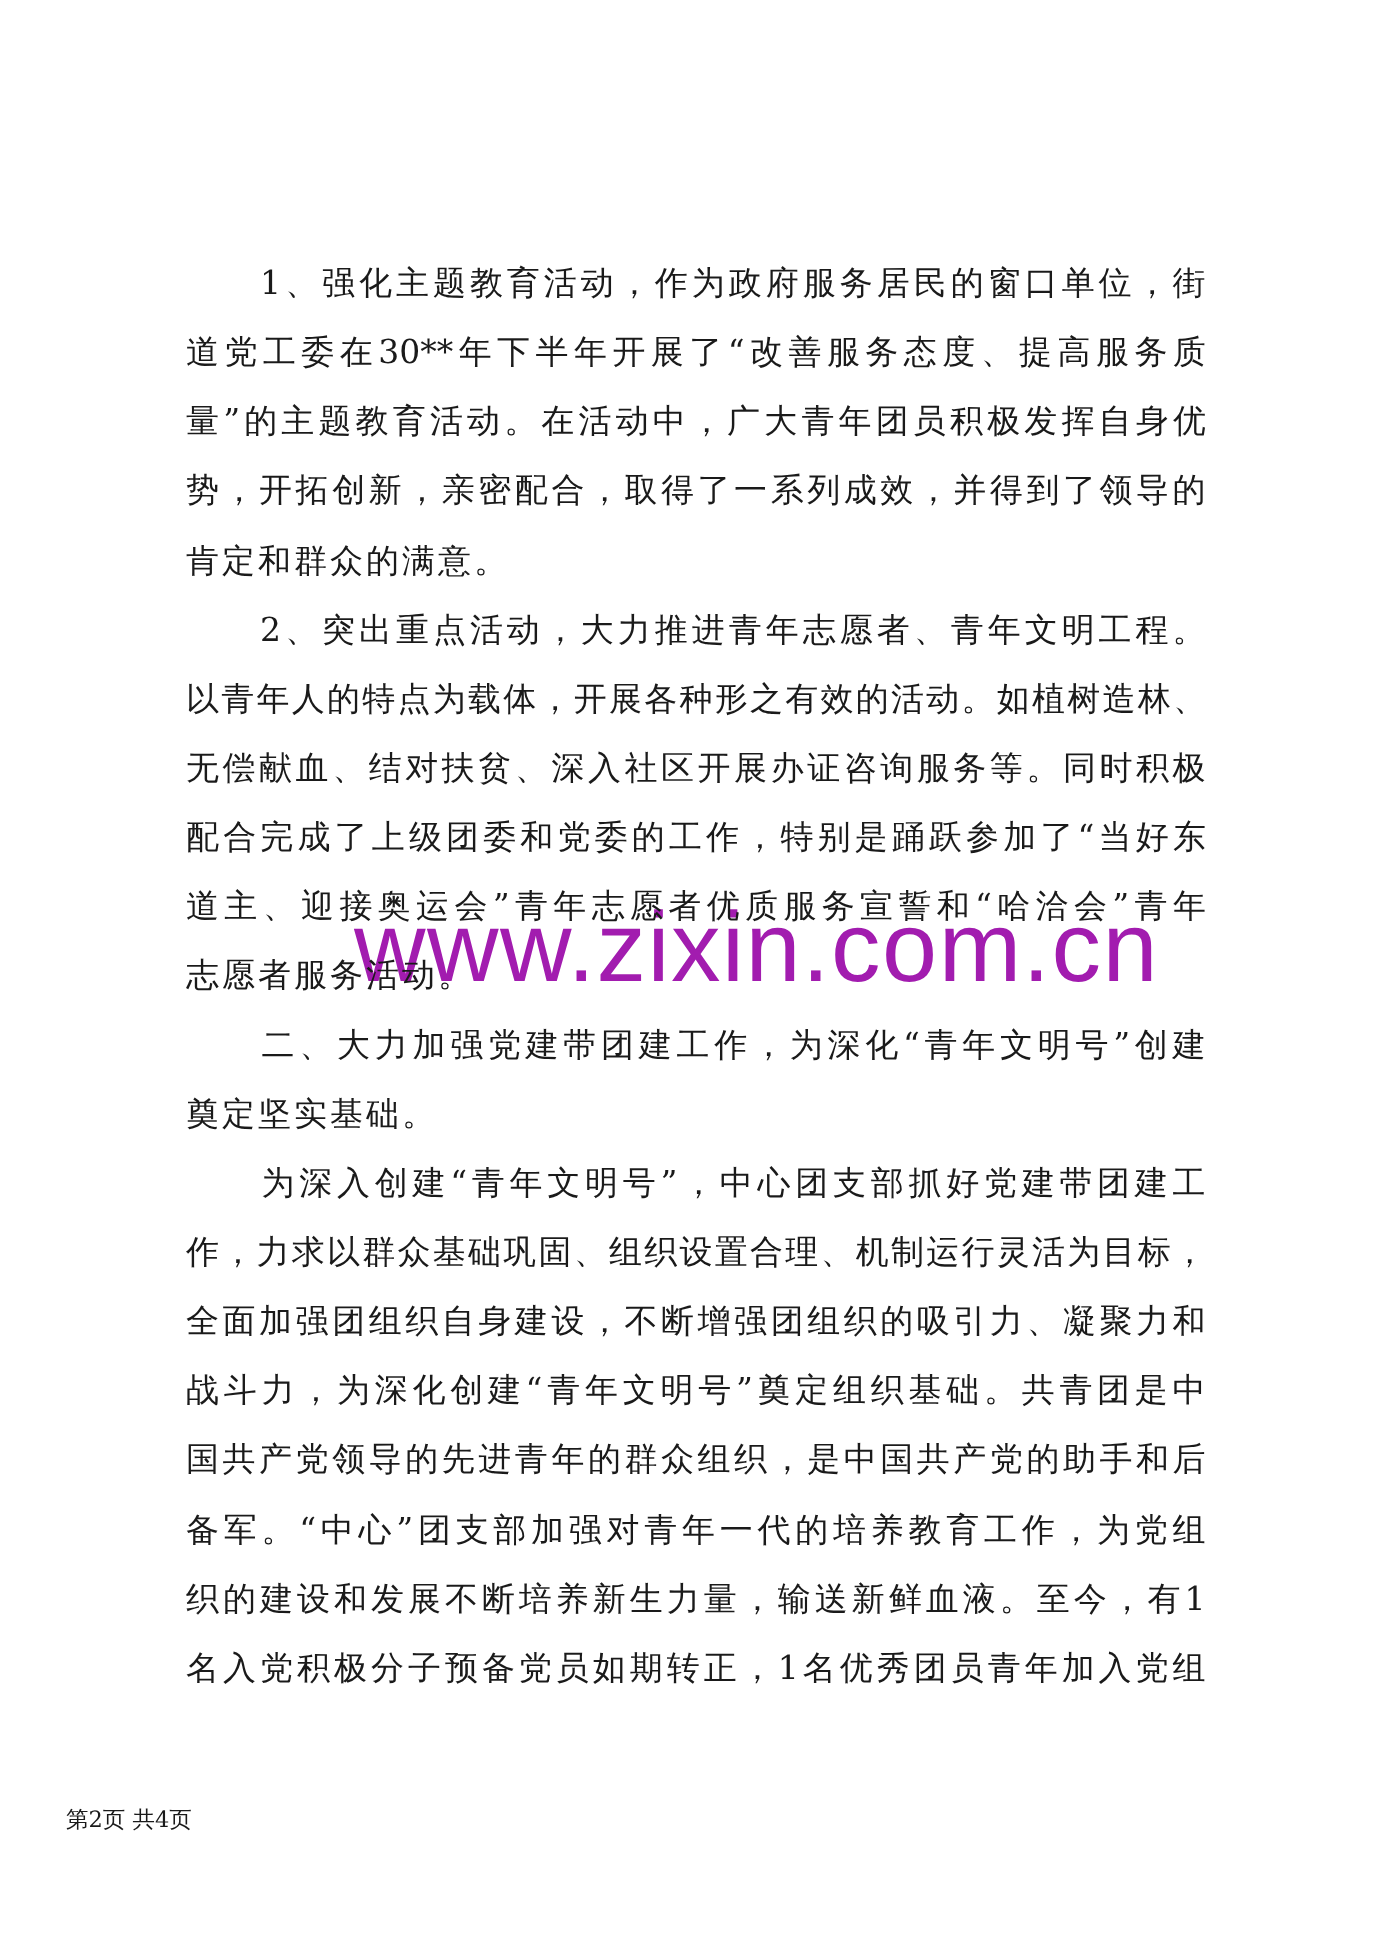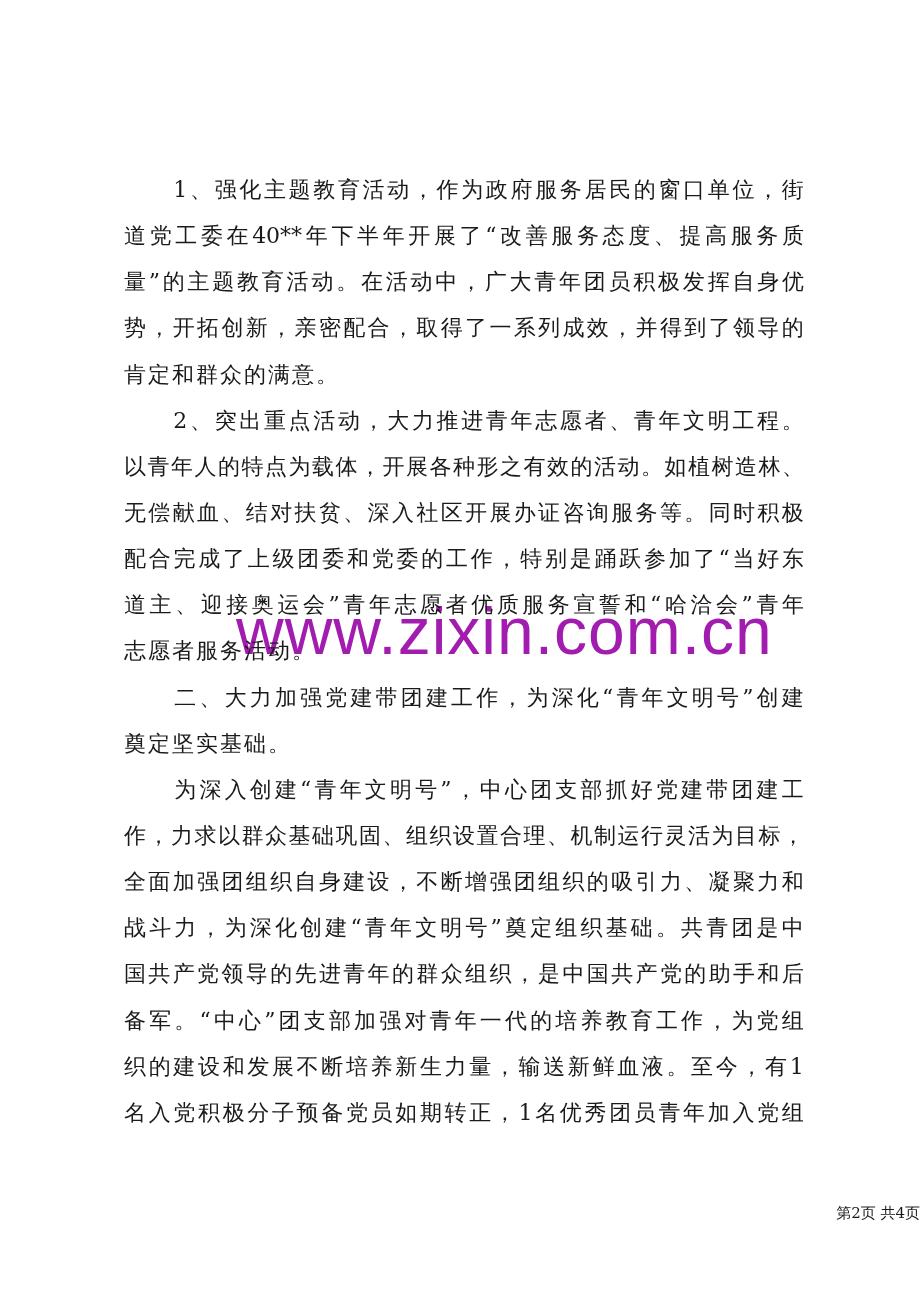--- a/index.html
+++ b/index.html
@@ -113,7 +113,7 @@
         <span class="ch">工</span>
         <span class="ch">委</span>
         <span class="ch">在</span>
-        <span class="ch">40**</span>
+        <span class="ch">30**</span>
         <span class="ch">年</span>
         <span class="ch">下</span>
         <span class="ch">半</span>

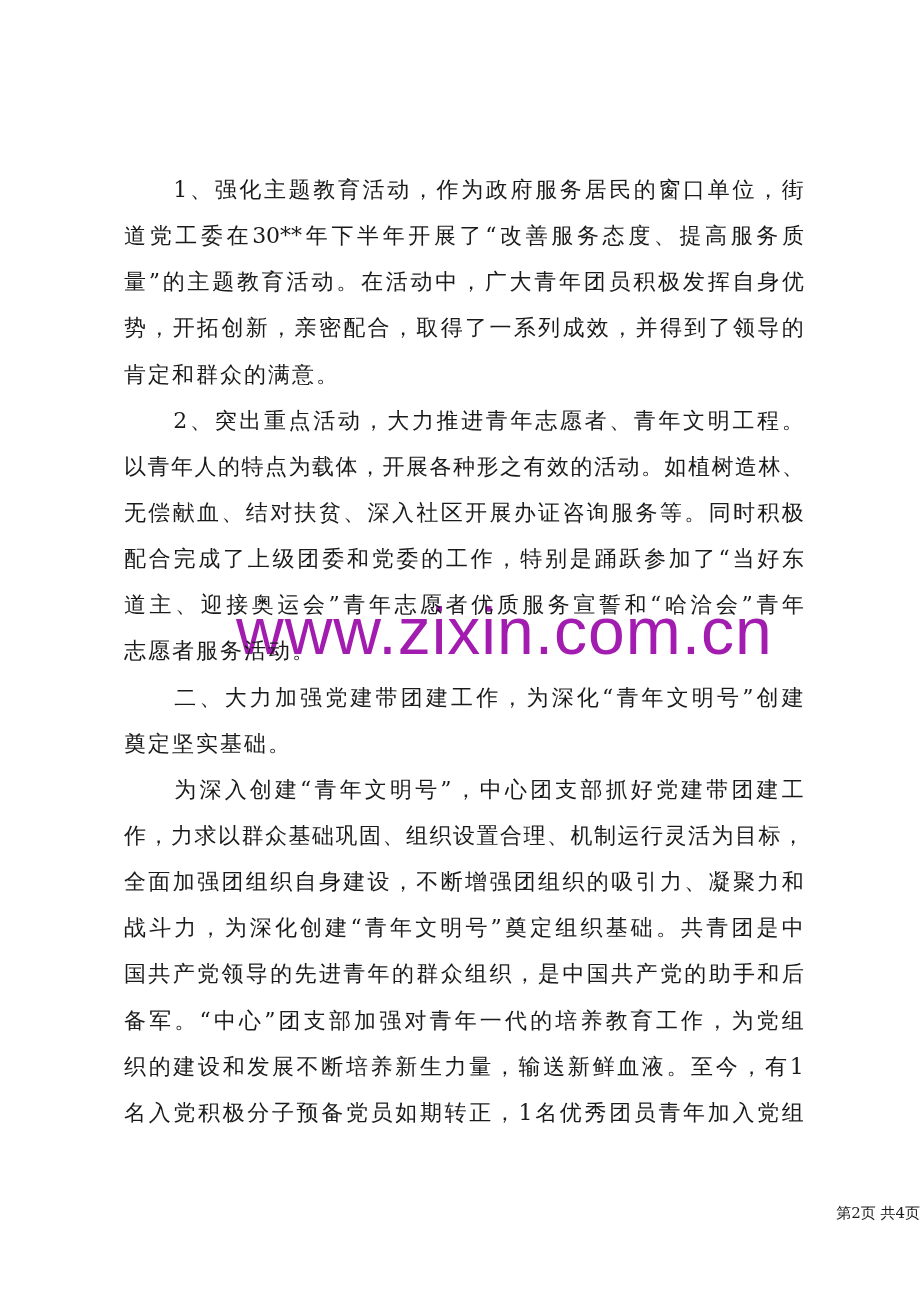--- a/index.html
+++ b/index.html
@@ -62,7 +62,7 @@
       left: 0;
       width: 920px;
       top: 1202px;
-      text-align: right;
+      text-align: left;
       font-size: 15px;
       line-height: 22px;
       color: #1a1a1a;

